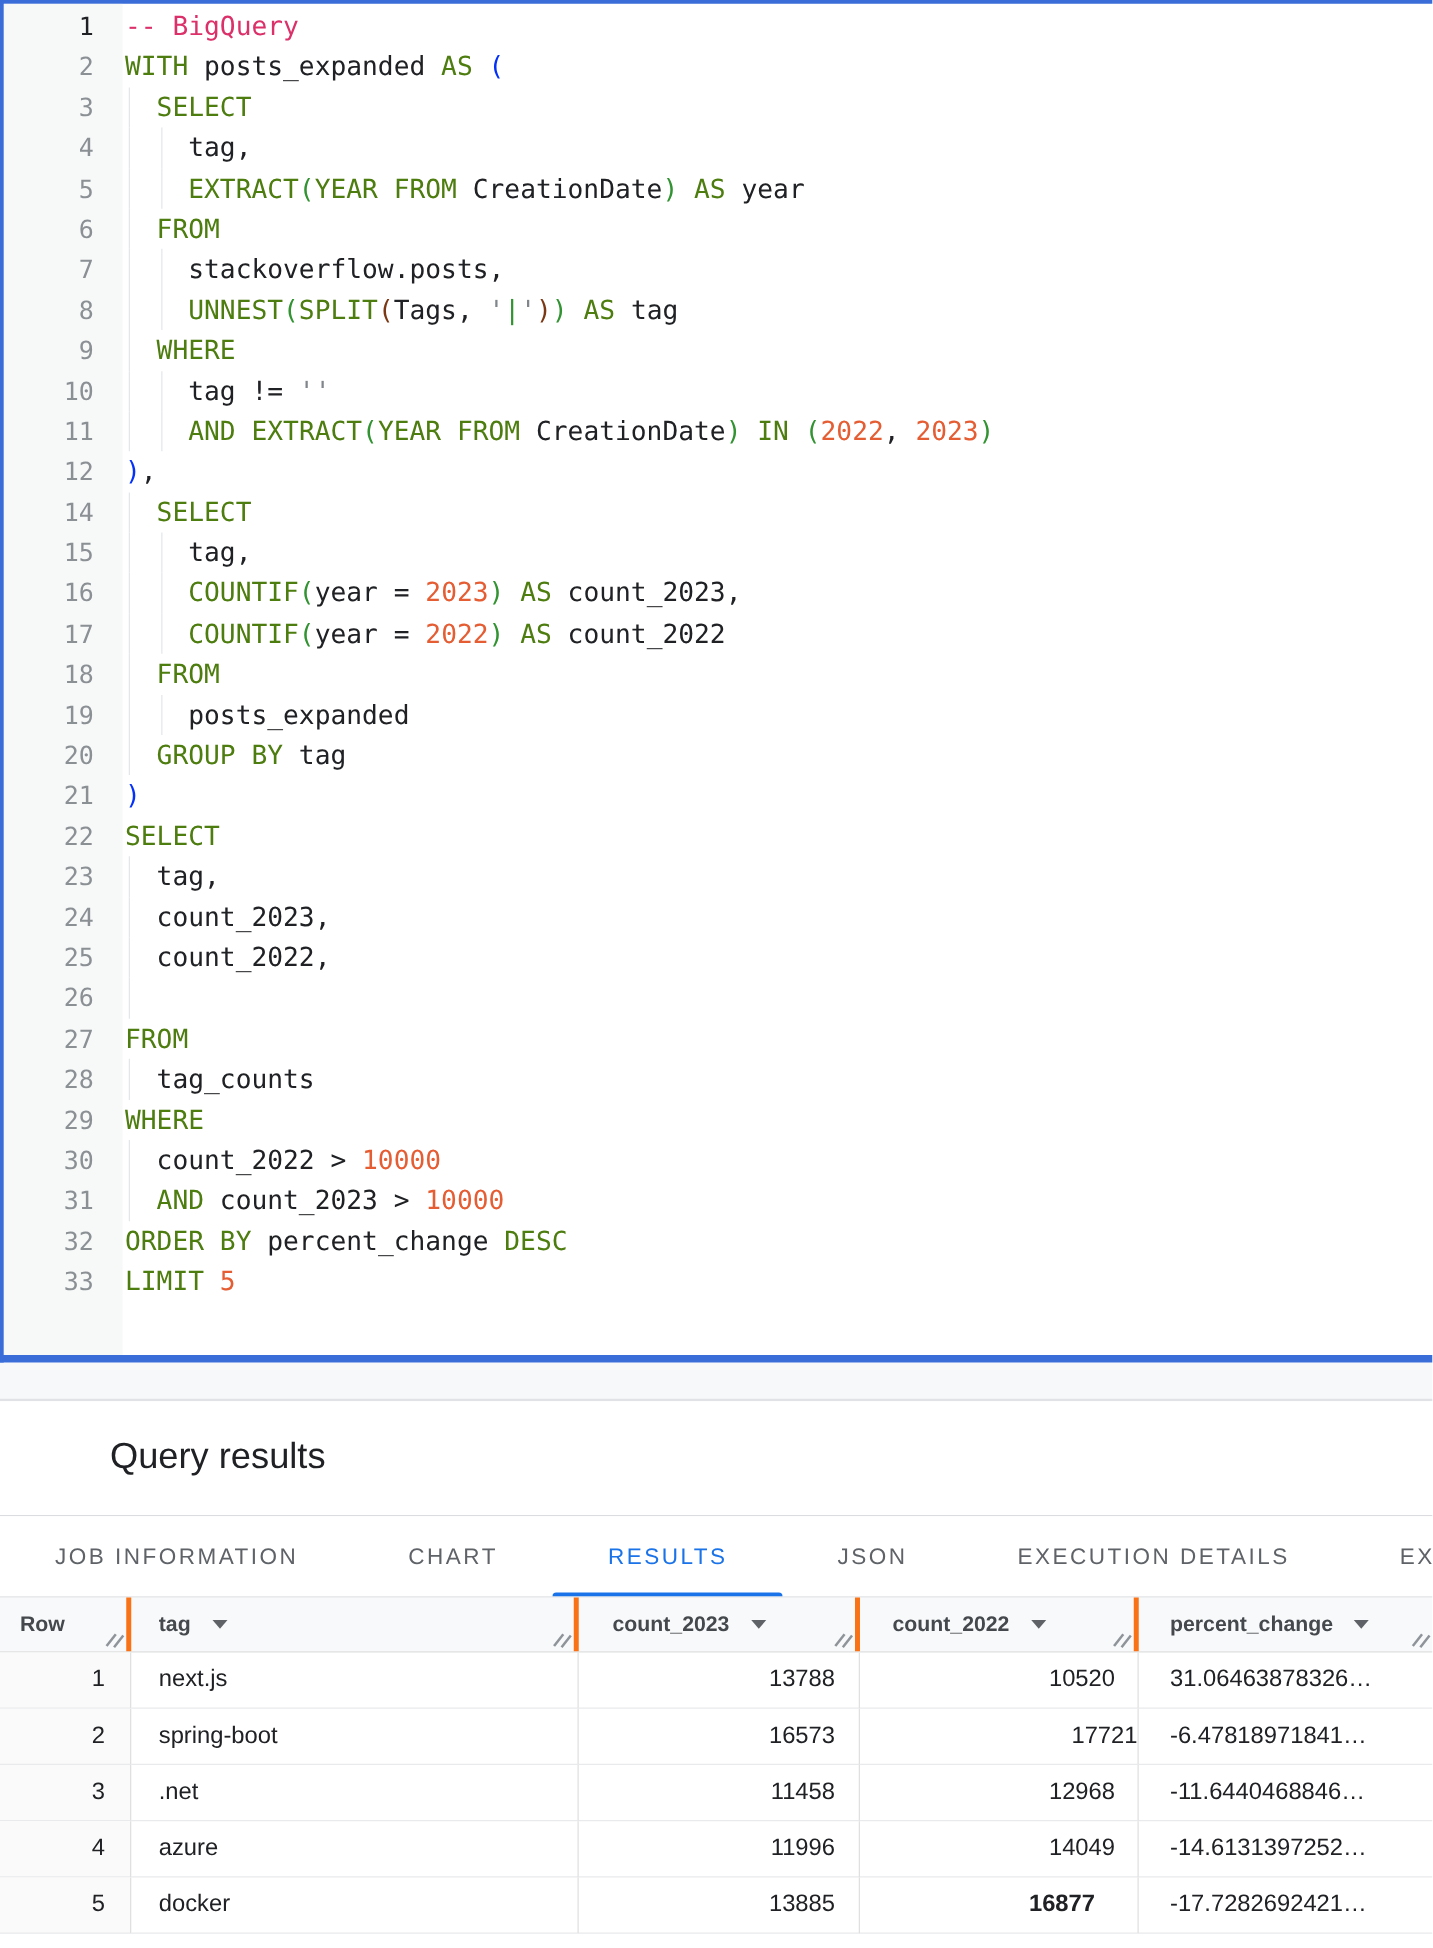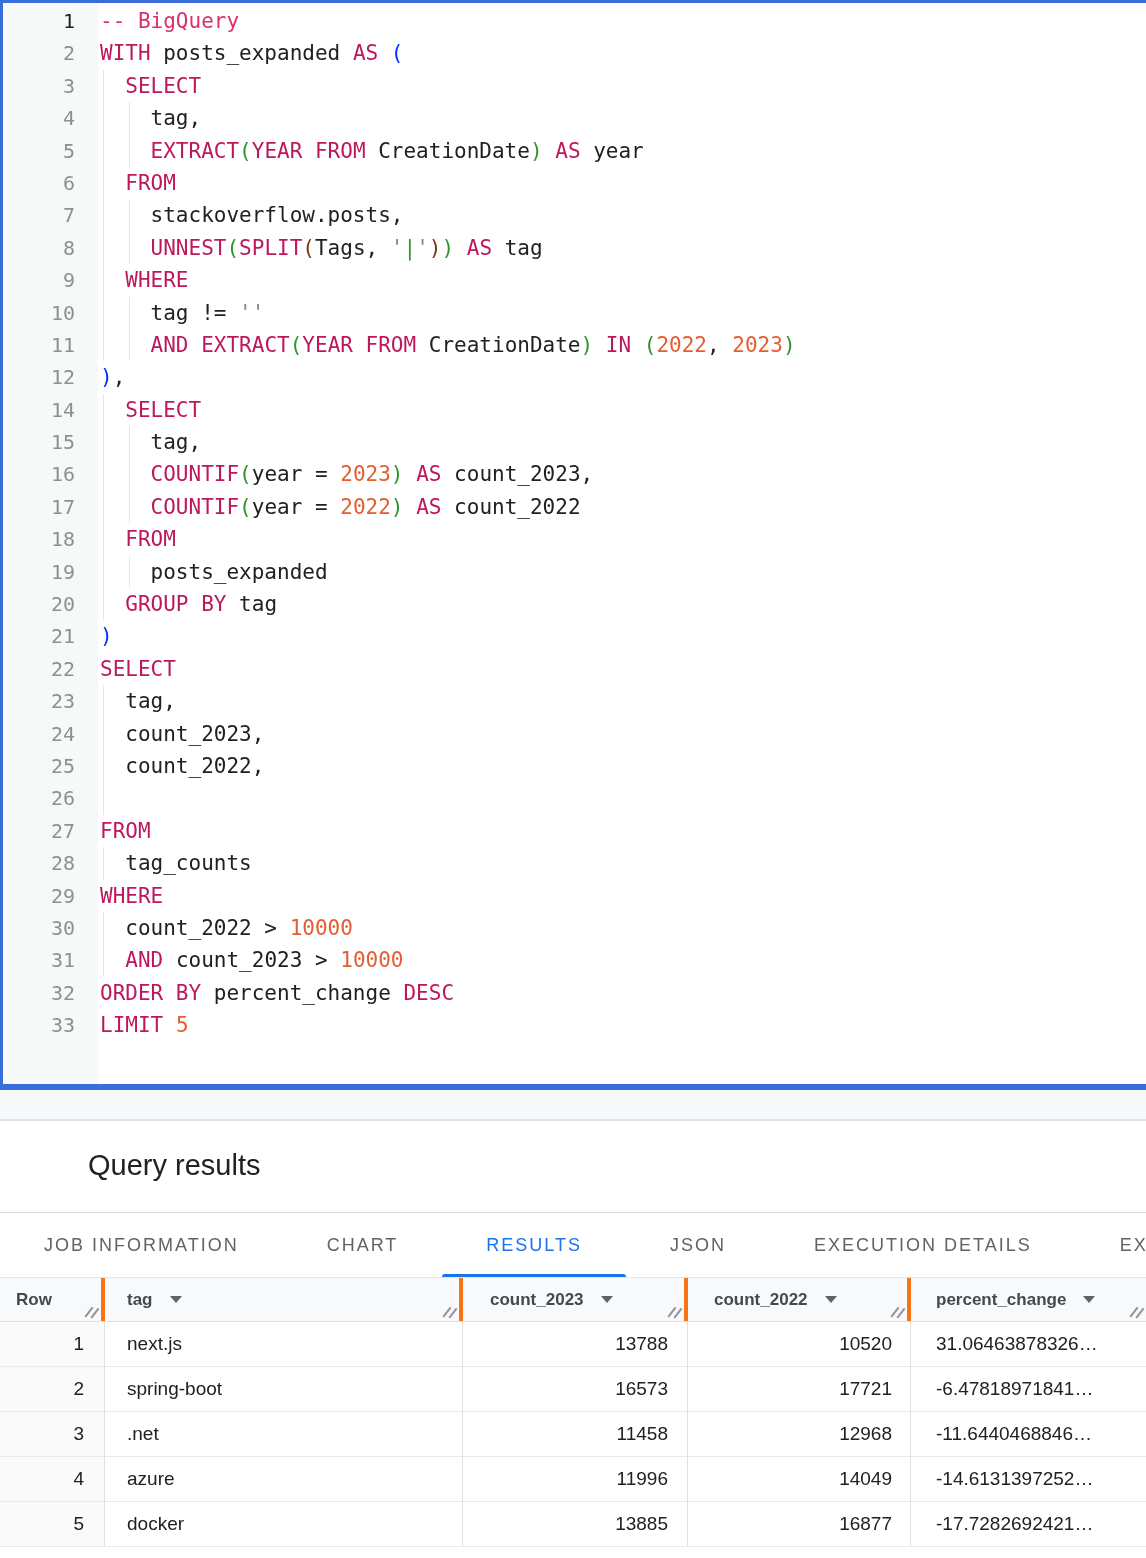--- a/index.html
+++ b/index.html
@@ -31,7 +31,7 @@
   .g1{left:100px;}
   .g2{left:126px;}
   .t-c{color:#db3069}
-  .t-k{color:#be185d}
+  .t-k{color:#4d7c0f}
   .t-d{color:#202124}
   .t-n{color:#e45d33}
   .t-b1{color:#0431fa}

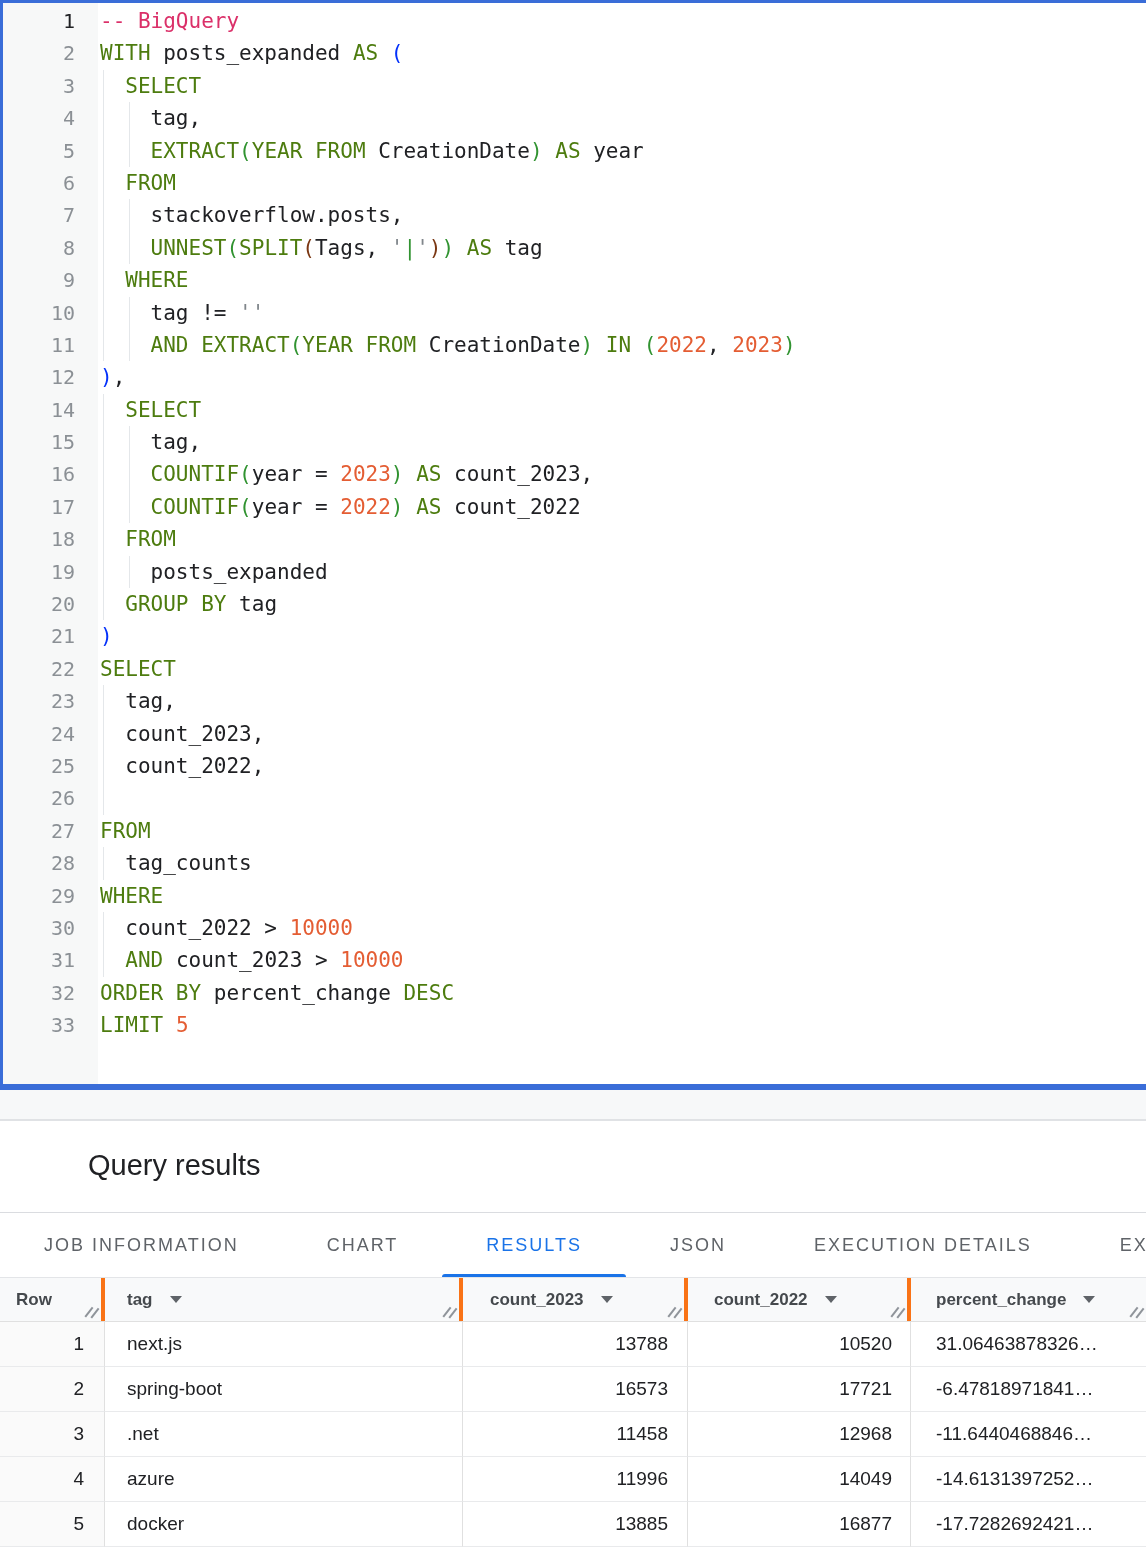--- a/index.html
+++ b/index.html
@@ -308,7 +308,7 @@
           <div class="td rowcol al-right" style="width: 105px; padding-right: 20px;">2</div>
           <div class="td" style="width: 358px; padding-left: 22px;">spring-boot</div>
           <div class="td al-right" style="width: 225px; padding-right: 19px; text-align: right;">16573</div>
-          <div class="td al-right" style="width: 223px; padding-right: 18px;">17721</div>
+          <div class="td al-right" style="width: 223px; ">17721</div>
           <div class="td last" style="width: 235px; padding-left: 25px;">-6.47818971841…</div>
         </div>
         <div class="trow">

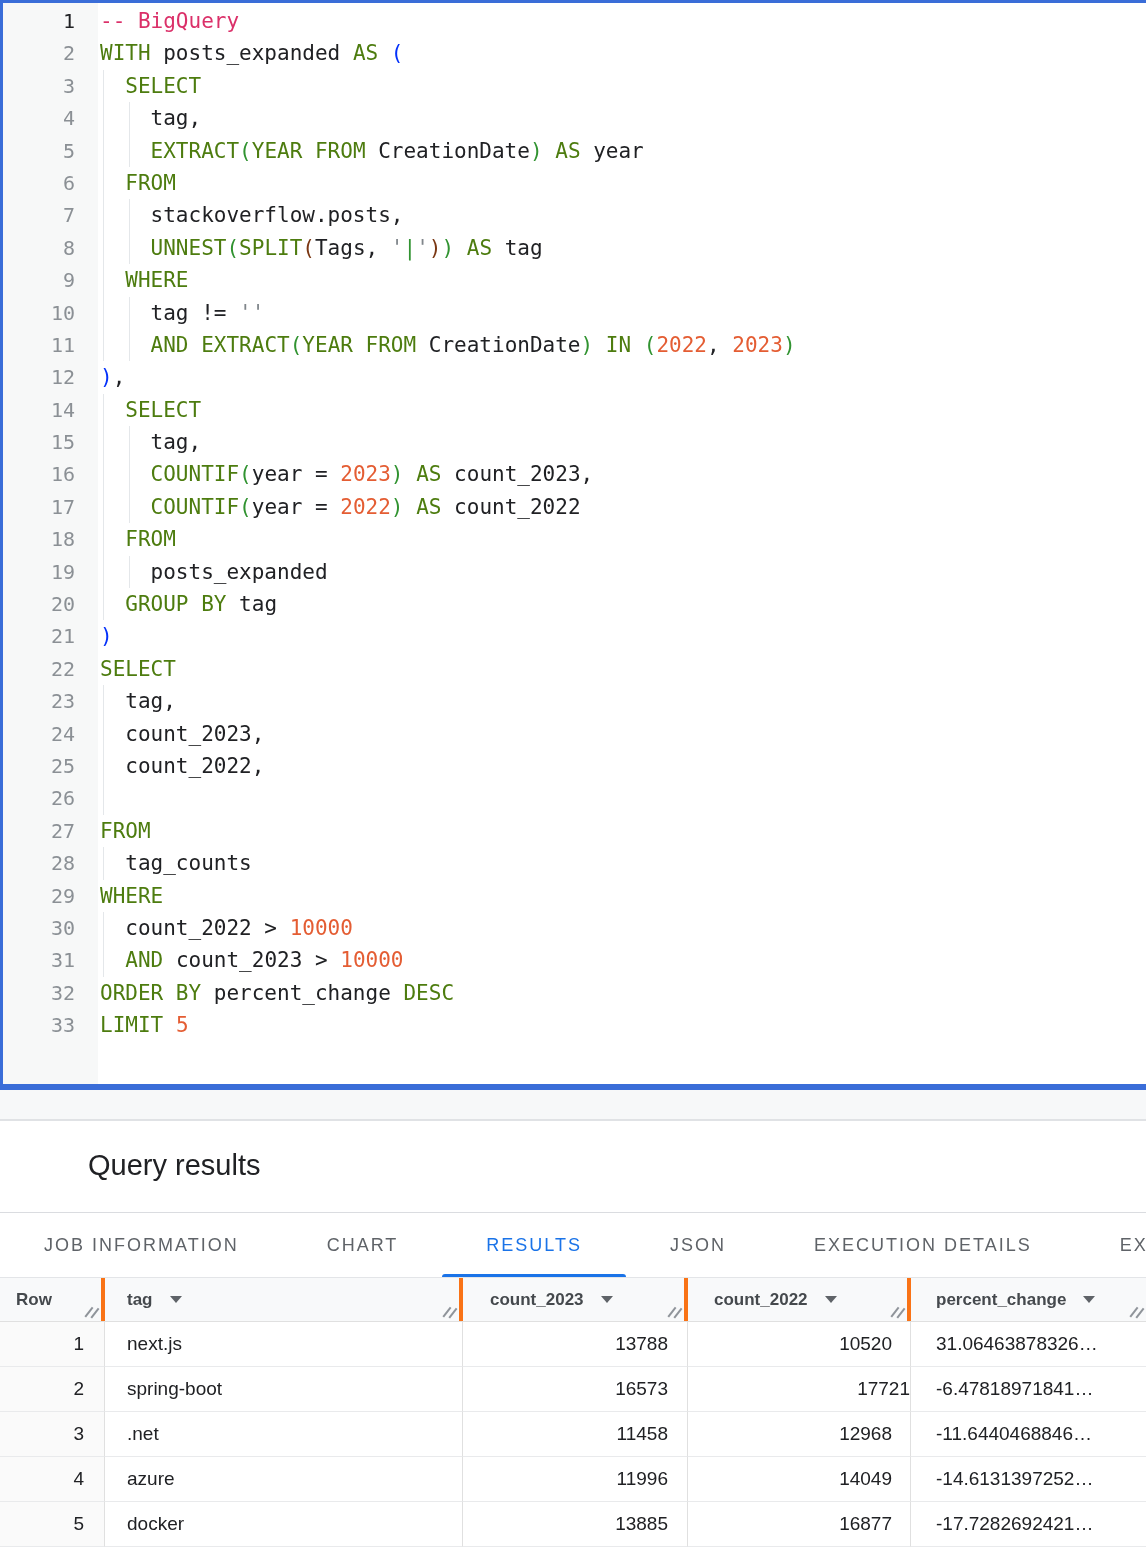--- a/index.html
+++ b/index.html
@@ -329,7 +329,7 @@
           <div class="td rowcol al-right" style="width: 105px; padding-right: 20px;">5</div>
           <div class="td" style="width: 358px; padding-left: 22px;">docker</div>
           <div class="td al-right" style="width: 225px; padding-right: 19px;">13885</div>
-          <div class="td al-right" style="width: 223px; padding-right: 18px;">16877</div>
+          <div class="td al-right" style="width: 223px; padding-right: 34px; font-weight: bold;">16877</div>
           <div class="td last" style="width: 235px; padding-left: 25px;">-17.7282692421…</div>
         </div>
       </div>

